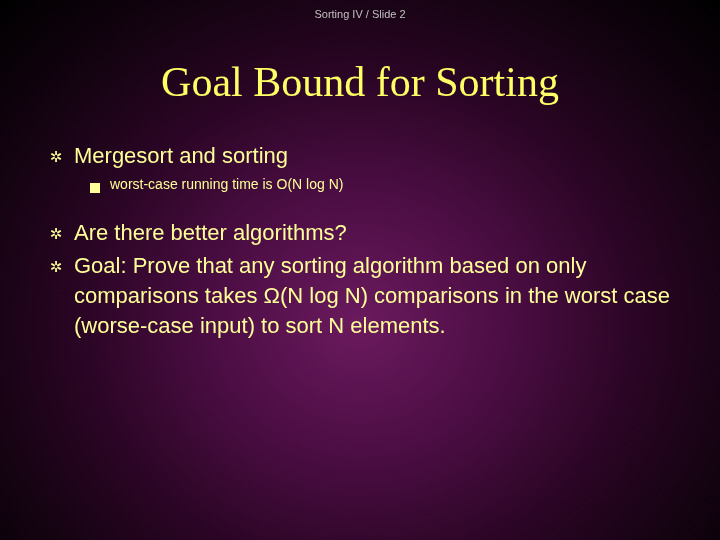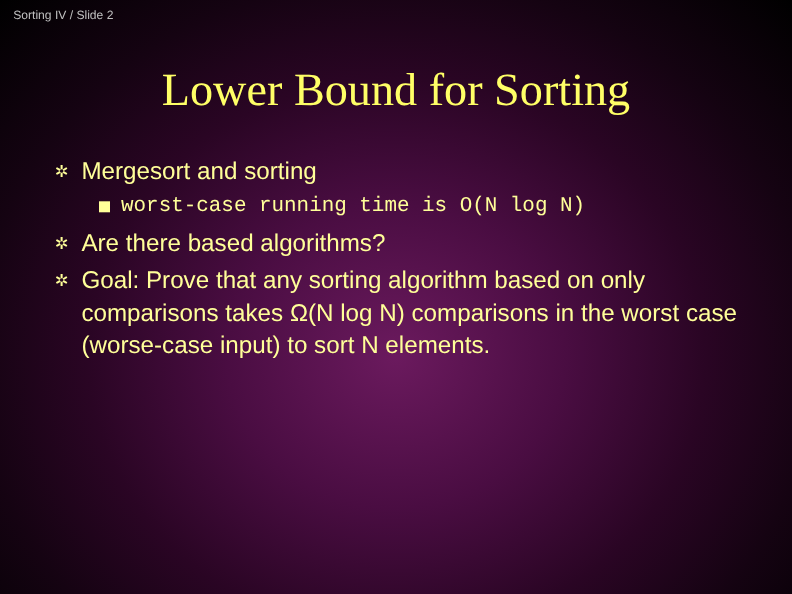--- a/index.html
+++ b/index.html
@@ -20,6 +20,7 @@
       font-size: 11px;
       color: #c0c0c0;
       font-family: Arial, sans-serif;
+      text-align: center;
     }
     .title {
       text-align: center;

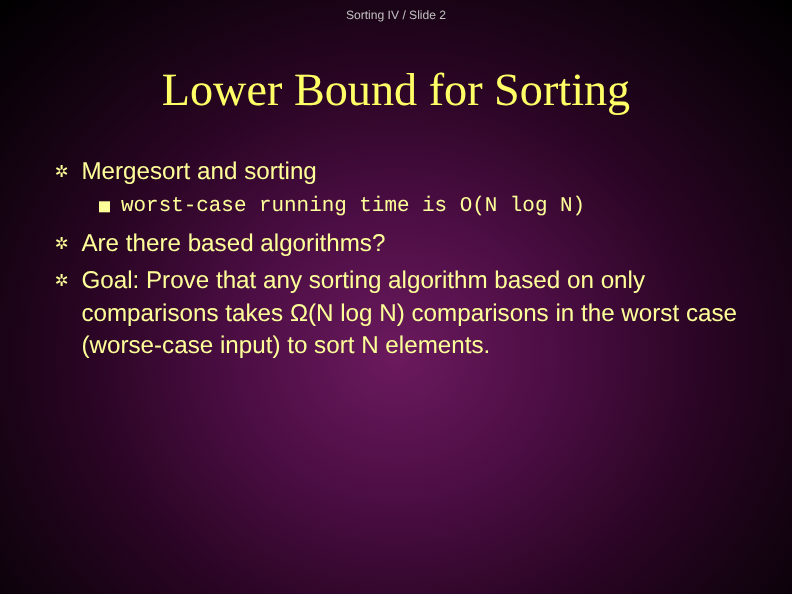--- a/index.html
+++ b/index.html
@@ -79,7 +79,7 @@
   <span>Sorting IV / Slide 2</span>
 </div>
 
-<h1 class="title">Lower Bound for Sorting</h1>
+<h1 class="title">Goal Bound for Sorting</h1>
 
 <div class="content">
   <div class="bullet-line">

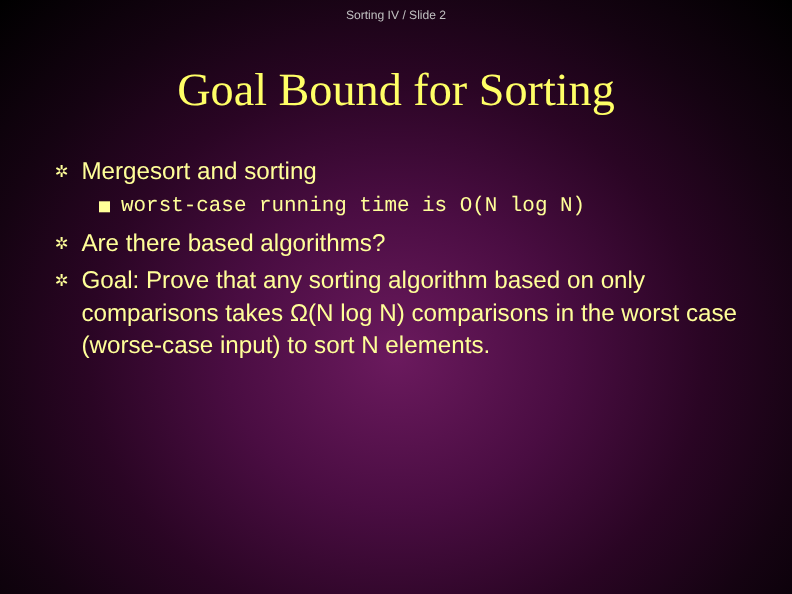--- a/index.html
+++ b/index.html
@@ -61,9 +61,8 @@
     }
     .sub-bullet {
       margin-left: 40px;
-      font-size: 19px;
-      margin-bottom: 6px;
-      font-family: Liberation Mono, monospace;
+      font-size: 14px;
+      margin-bottom: 24px;
     }
     .bullet-text {
       flex: 1;

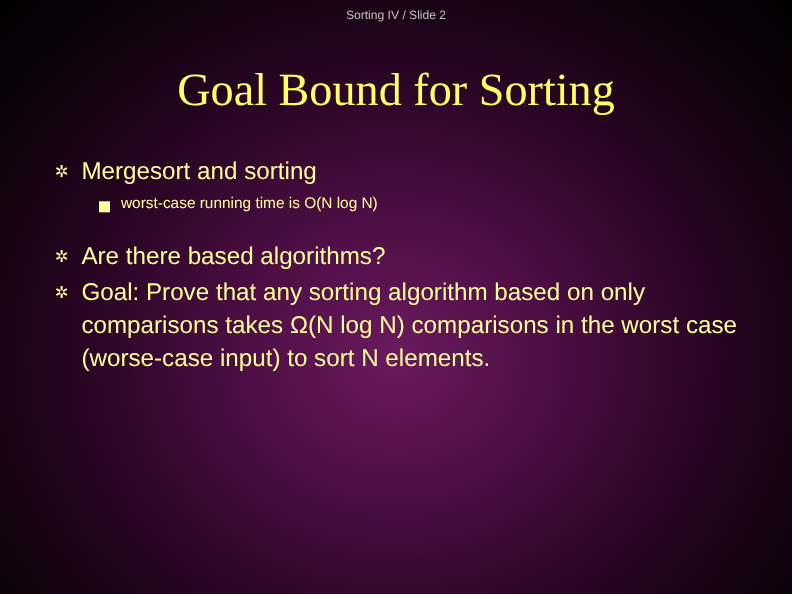--- a/index.html
+++ b/index.html
@@ -91,7 +91,7 @@
   </div>
   <div class="bullet-line">
     <span class="bullet-star">✲</span>
-    <span class="bullet-text">Are there based algorithms?</span>
+    <span class="bullet-text">Are there better algorithms?</span>
   </div>
   <div class="bullet-line multi-line">
     <span class="bullet-star">✲</span>

